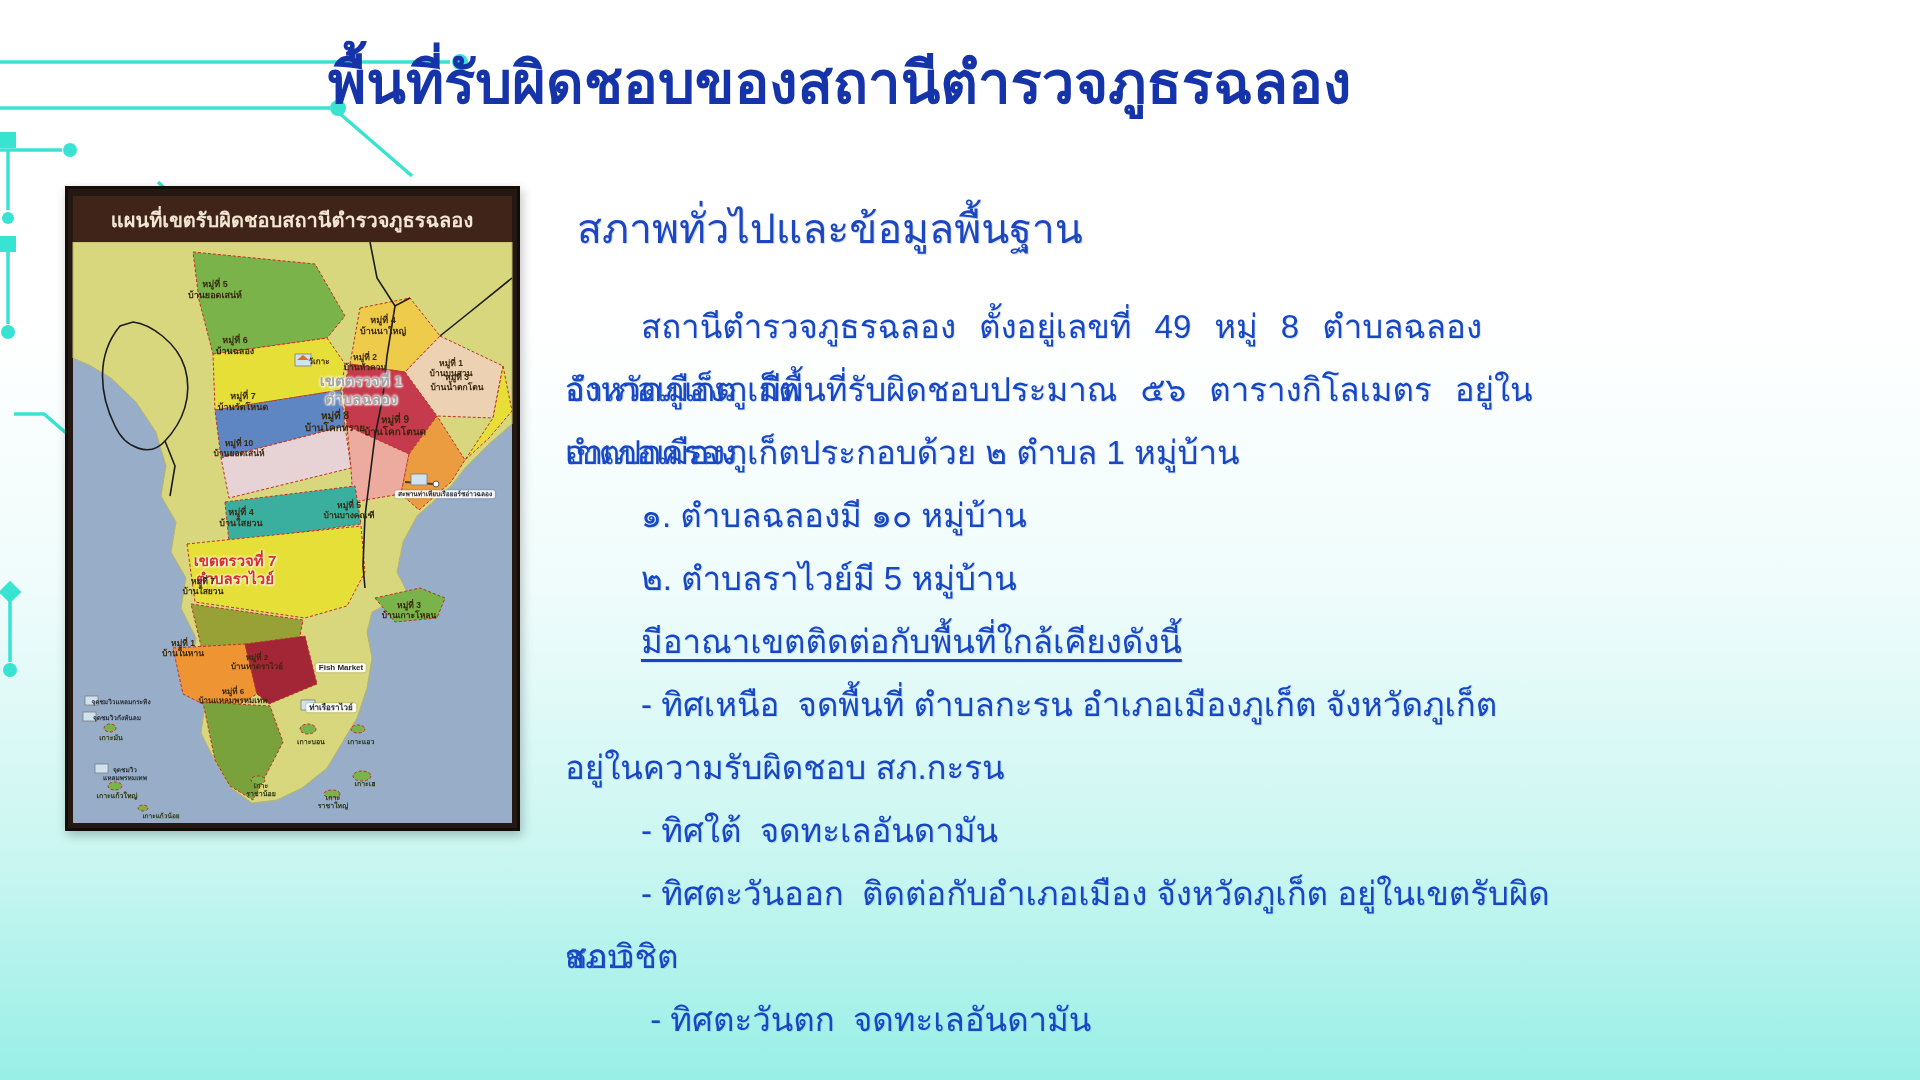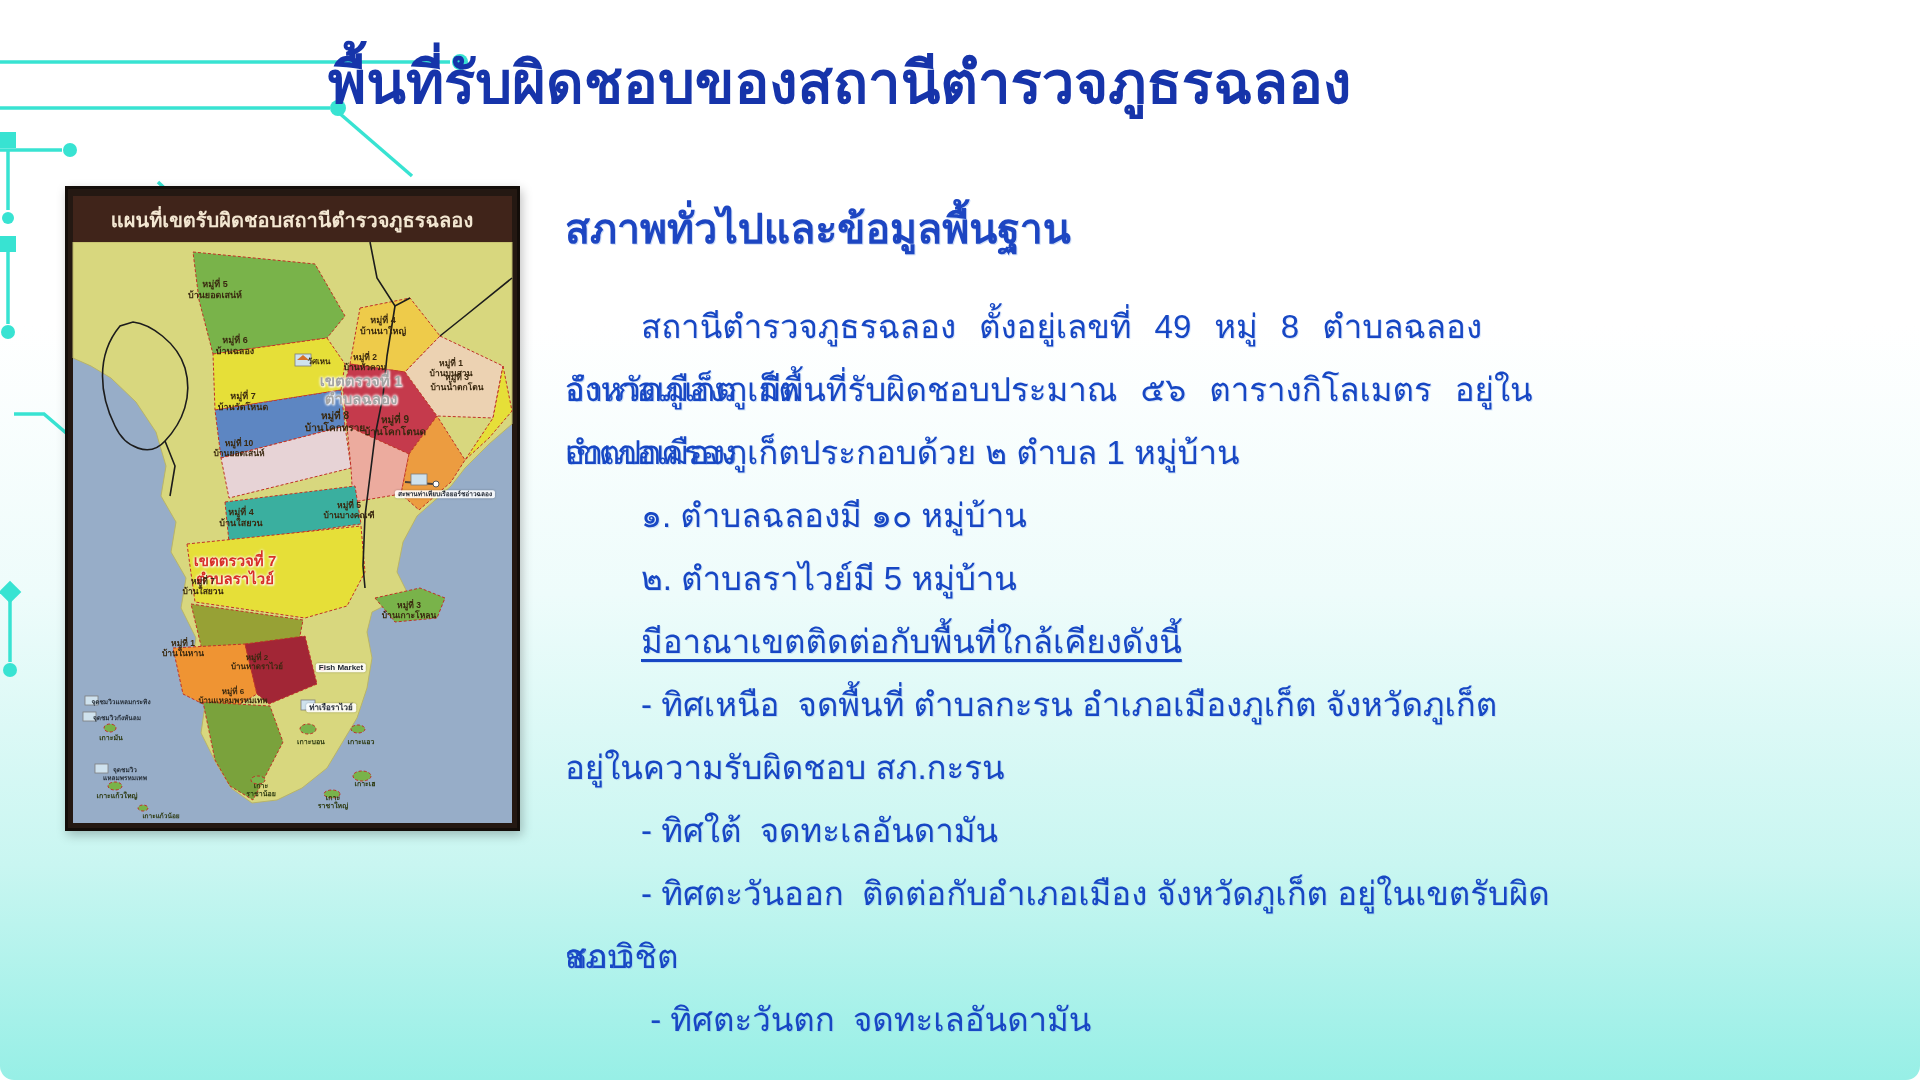--- a/index.html
+++ b/index.html
@@ -12,7 +12,6 @@
     position:relative;width:1920px;height:1080px;
     background:linear-gradient(180deg,#ffffff 0%,#ffffff 30%,#eefcfb 55%,#c9f6f1 80%,#97efe6 100%);
     overflow:hidden;
-    border-radius:14px;
   }
   
   .circuit{position:absolute;left:0;top:0;pointer-events:none;}

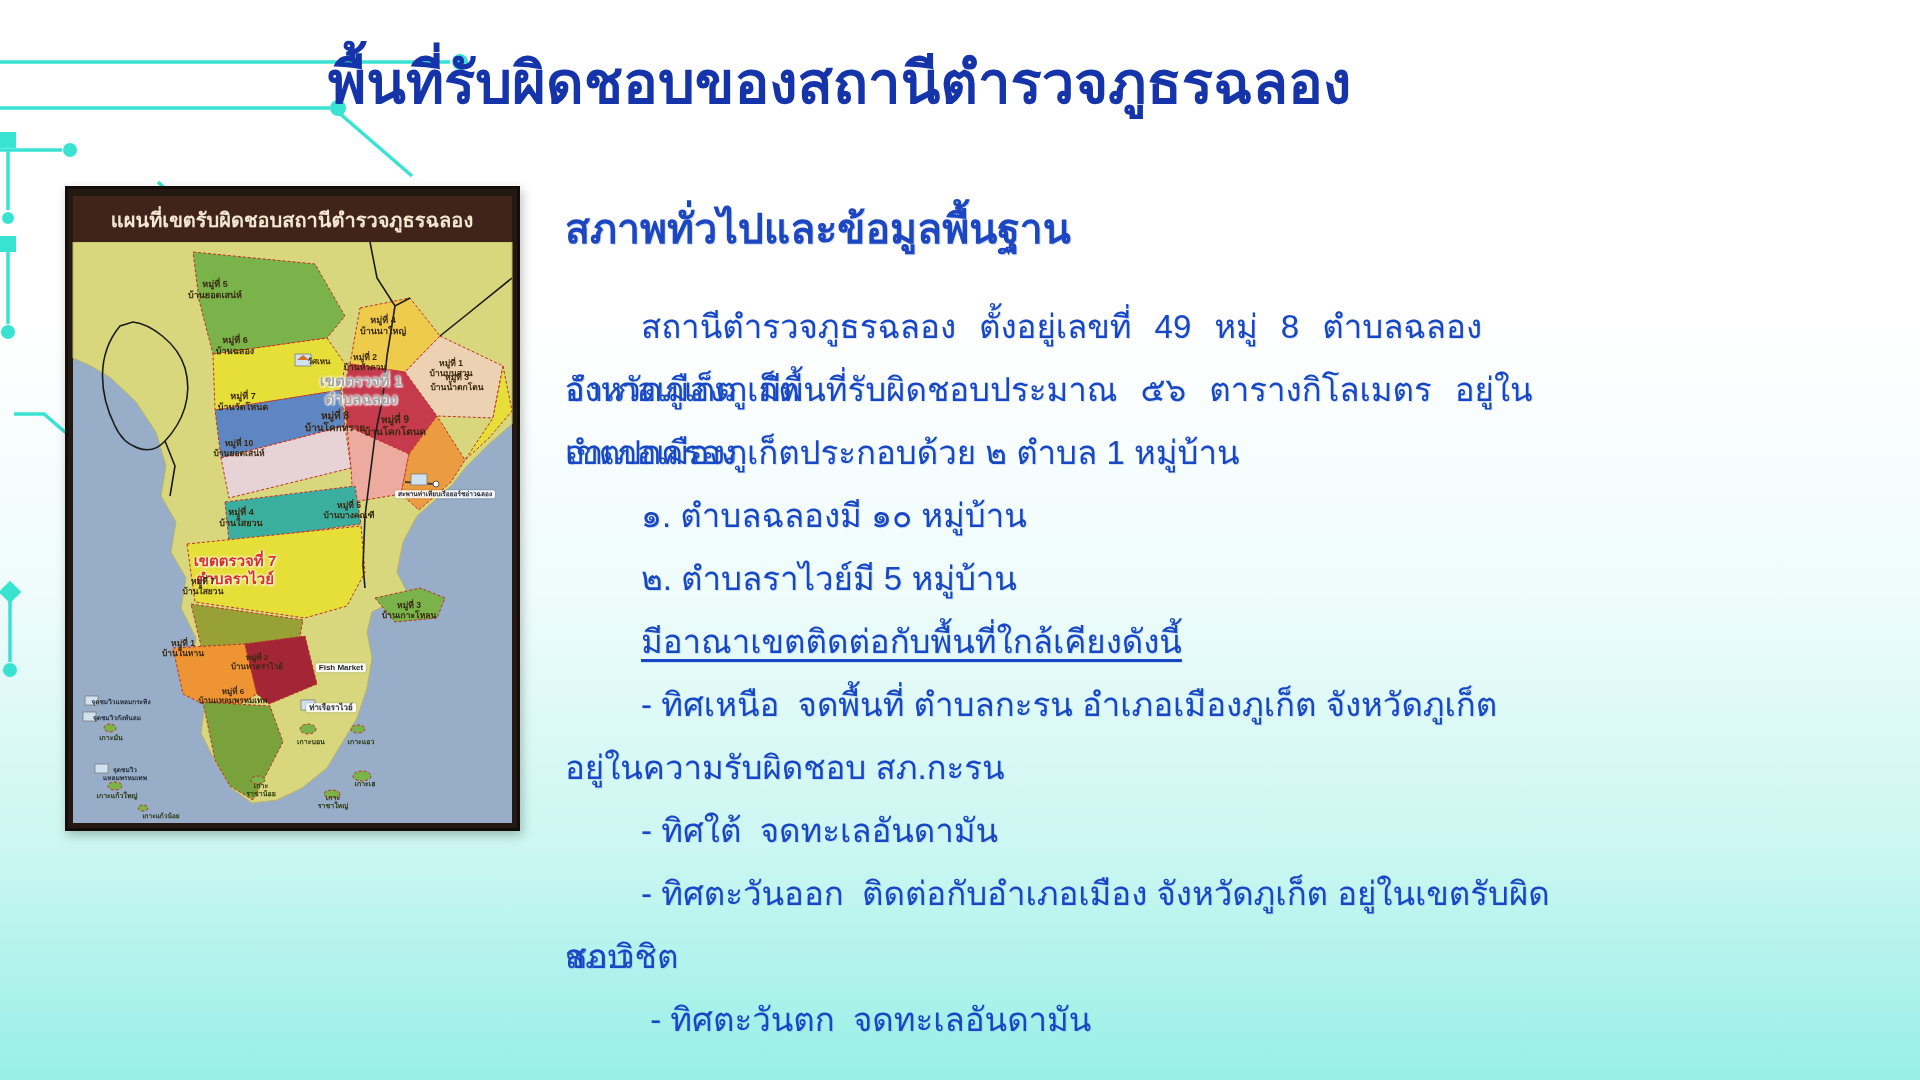--- a/index.html
+++ b/index.html
@@ -42,7 +42,7 @@
   
   .content{position:absolute;left:565px;top:196px;width:990px;}
   .section-heading{
-    margin:0 0 34px 0;font-size:41px;font-weight:700;color:#1d46c2;
+    margin:0 0 34px 12px;font-size:41px;font-weight:400;color:#1d46c2;
     text-shadow:1px 1px 0 rgba(120,160,230,.35);
   }
   .body-lines{width:985px;}

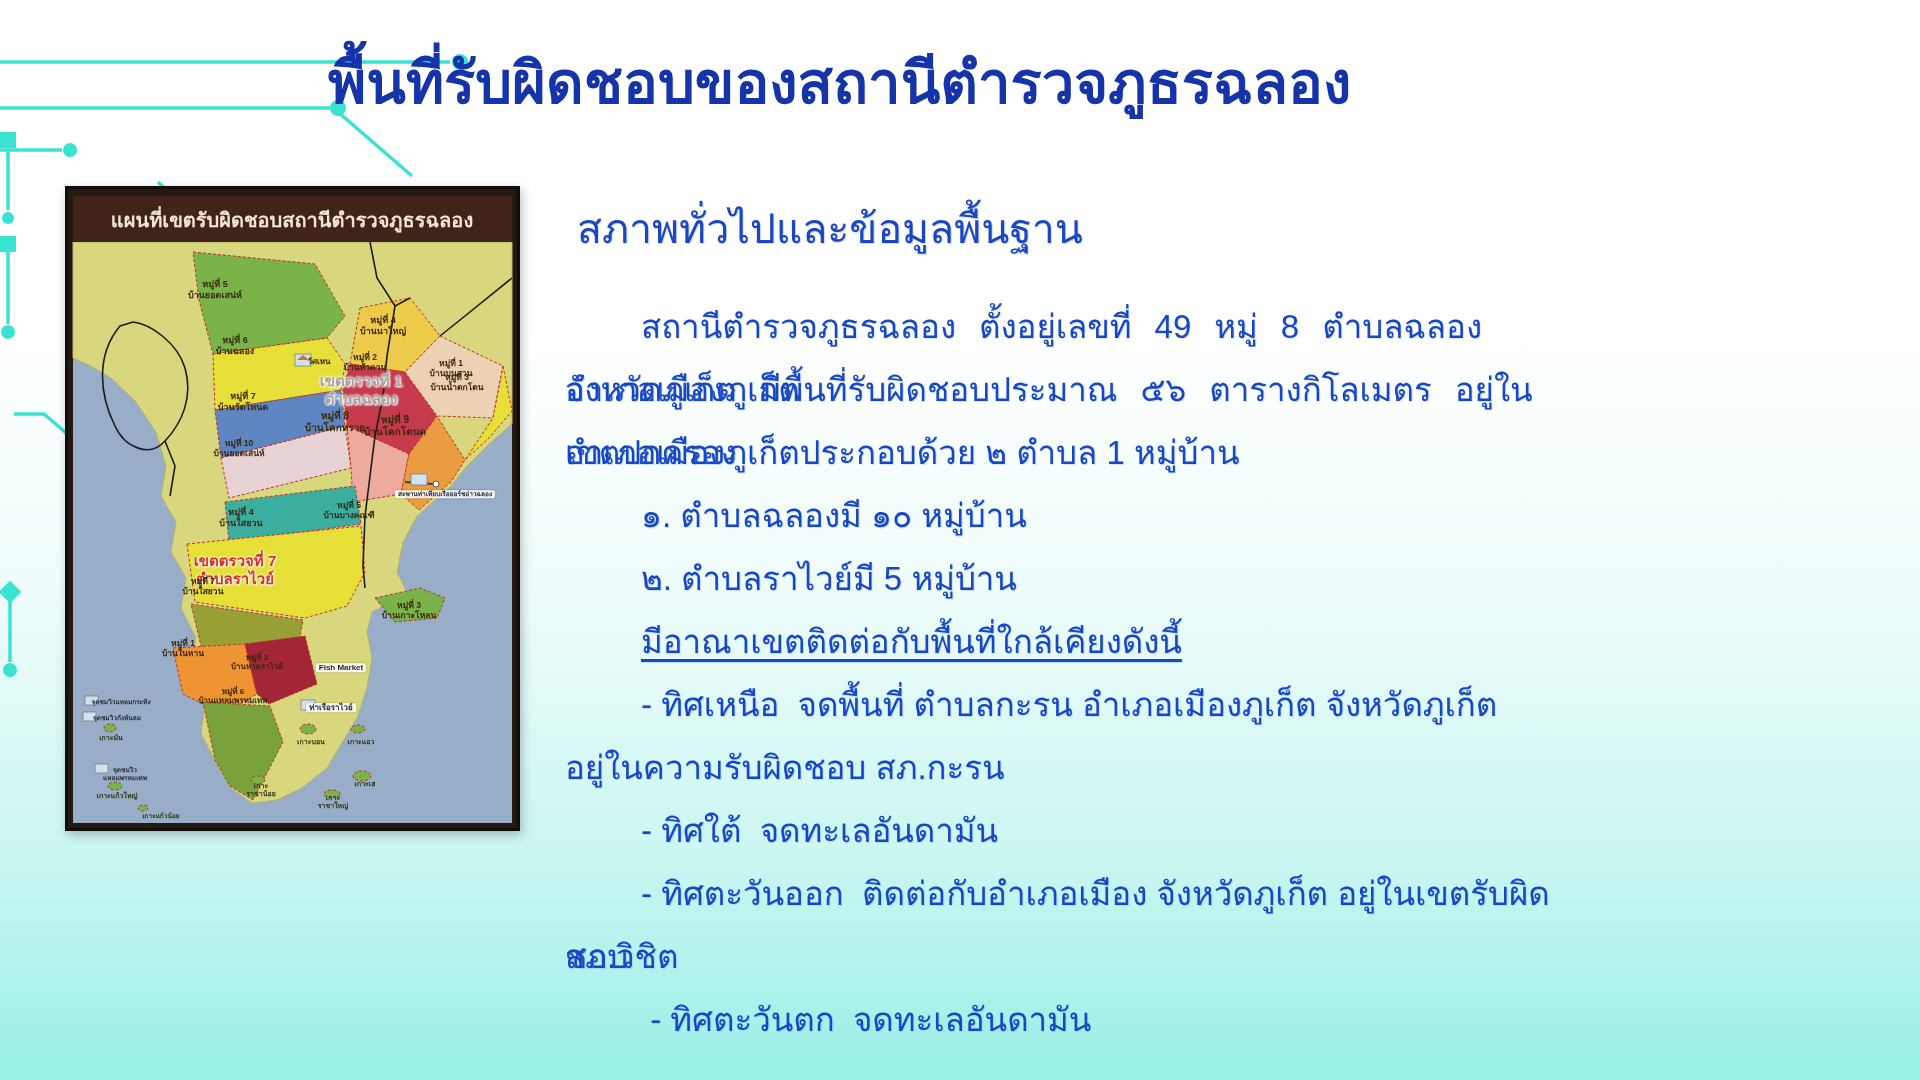--- a/index.html
+++ b/index.html
@@ -172,7 +172,7 @@
 บ้านบนสวน</div>
         <div class="map-label village" style="left: 300px; top: 176px; font-size: 8.5px;">หมู่ที่ 2
 บ้านหัวควน</div>
-        <div class="map-label village" style="left: 254px; top: 176px; font-size: 8px;">วัศเหน</div>
+        <div class="map-label village" style="left: 254px; top: 176px; font-size: 8px;">วัเกาะ</div>
         <div class="map-label zone1" style="left: 296px; top: 204px; font-size: 15px;">เขตตรวจที่ 1
 ตำบลฉลอง</div>
         <div class="map-label village" style="left: 270px; top: 236px; font-size: 10px;">หมู่ที่ 8

